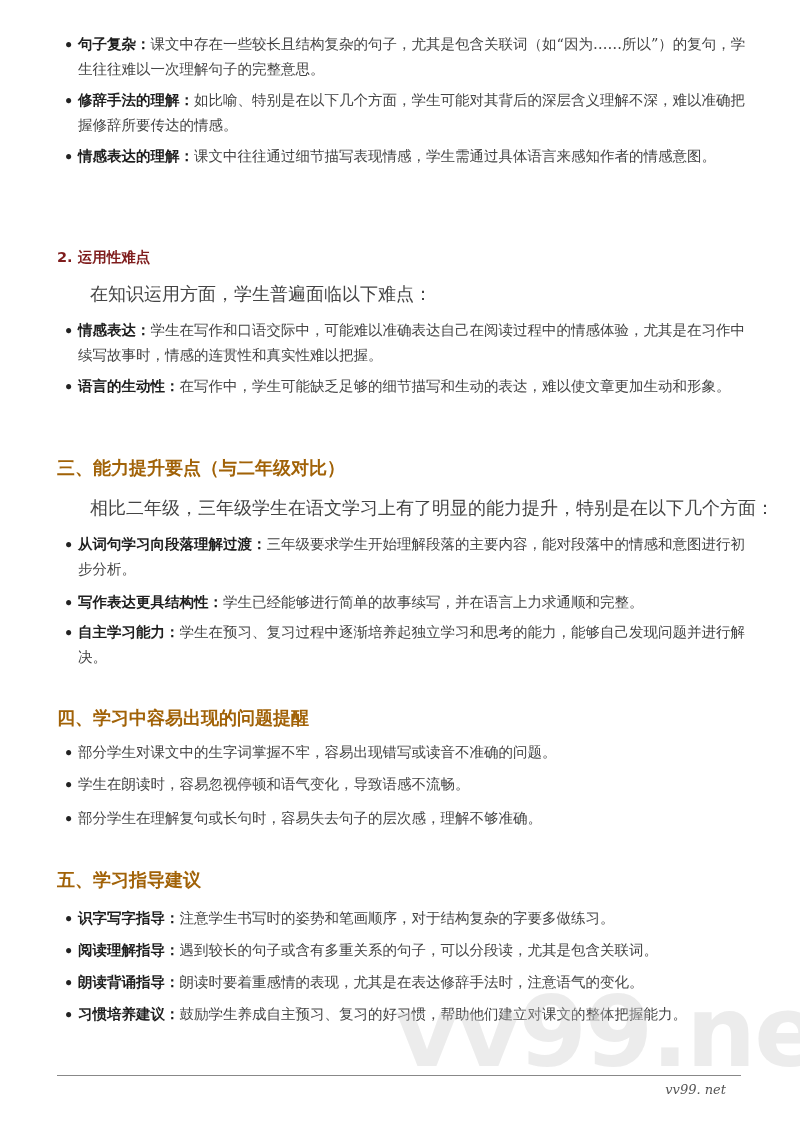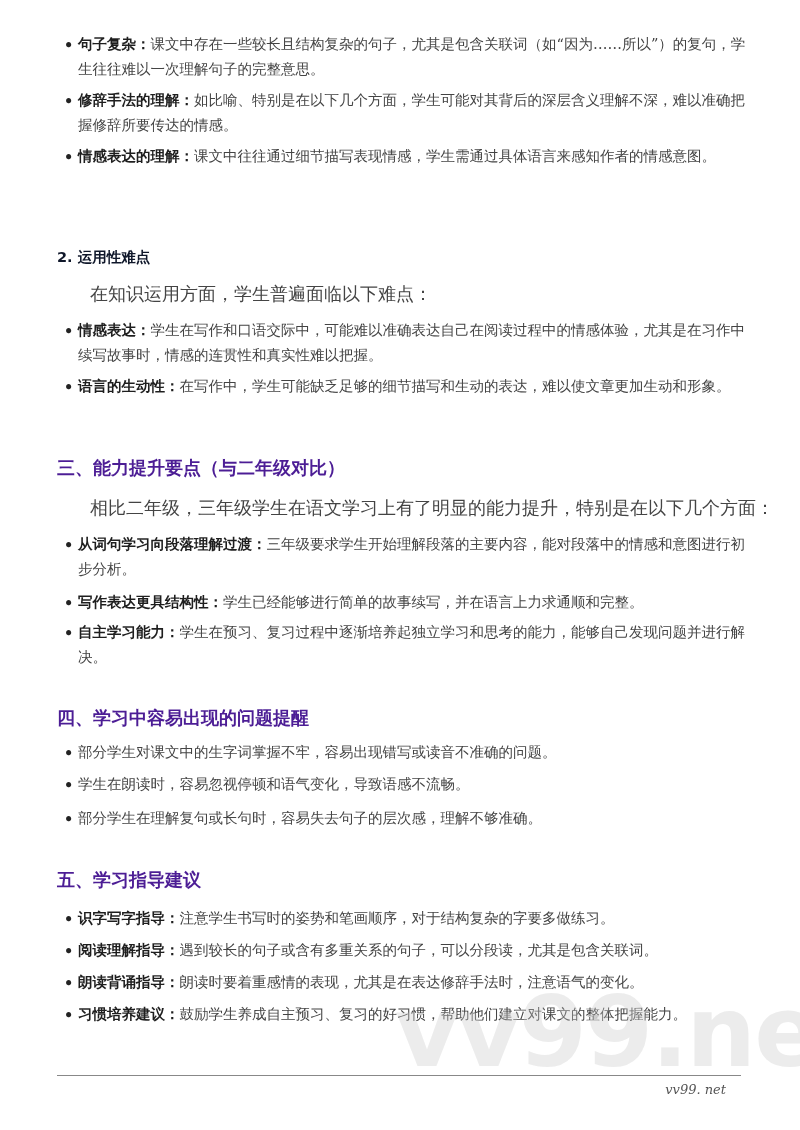--- a/index.html
+++ b/index.html
@@ -10,7 +10,7 @@
   .bl .dot { position: absolute; left: -14px; top: 0; font-weight: bold; color: #222; }
   .bl b { font-family: Liberation Serif, serif; font-weight: bold; color: #1e1e1e; }
   .sub { position: absolute; left: 57px; font-size: 14.5px; font-weight: bold;
-    font-family: "DejaVu Sans", "Liberation Sans", sans-serif; color: #0f172a; }
+    font-family: "DejaVu Sans", "Liberation Sans", sans-serif; color: #7f1d1d; }
   .para { position: absolute; left: 90px; font-size: 18px; color: #444; }
   .h2 { position: absolute; left: 57px; font-size: 18px; font-weight: bold;
     font-family: "DejaVu Sans", "Liberation Sans", sans-serif; color: #4c1d95; }

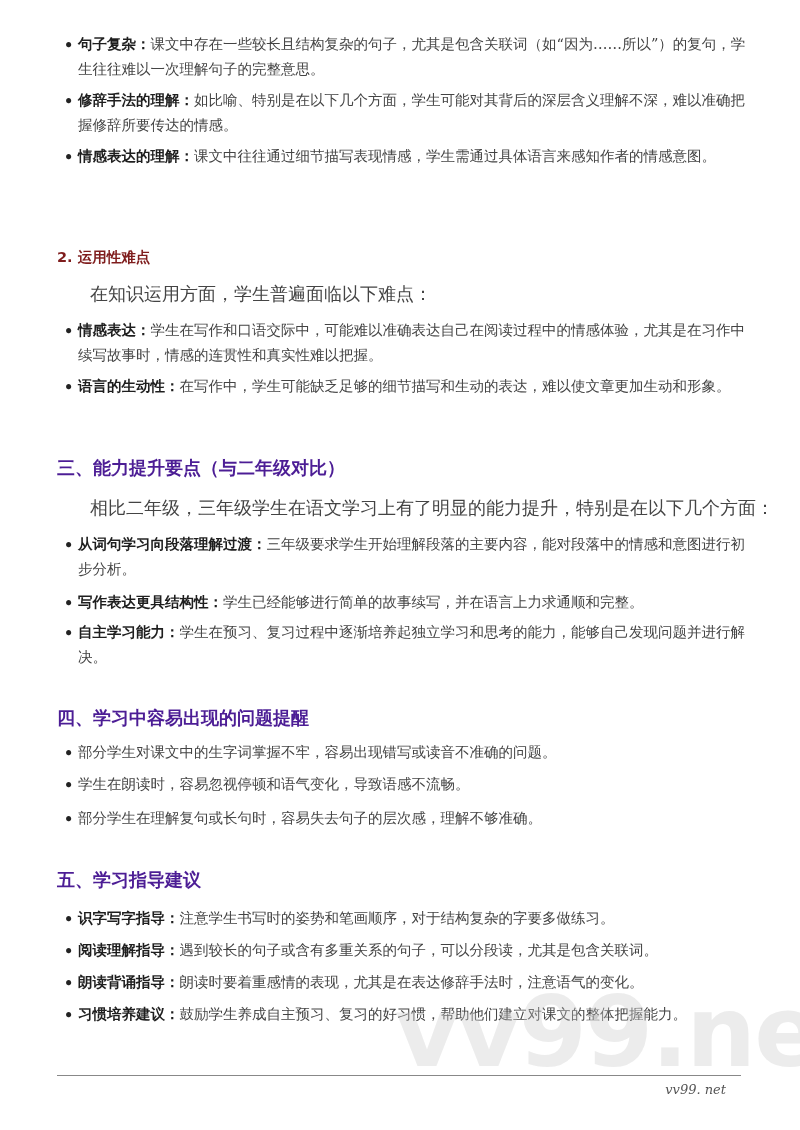--- a/index.html
+++ b/index.html
@@ -13,7 +13,7 @@
     font-family: "DejaVu Sans", "Liberation Sans", sans-serif; color: #7f1d1d; }
   .para { position: absolute; left: 90px; font-size: 18px; color: #444; }
   .h2 { position: absolute; left: 57px; font-size: 18px; font-weight: bold;
-    font-family: "DejaVu Sans", "Liberation Sans", sans-serif; color: #4c1d95; }
+    font-family: "DejaVu Sans", "Liberation Sans", sans-serif; color: #a16207; }
   .rule { position: absolute; left: 57px; top: 1075px; width: 684px; height: 1px; background: #888; }
   .footer { position: absolute; right: 74px; top: 1082px; font-size: 13px; font-style: italic; color: #555; }
   .wm { position: absolute; left: 395px; top: 975px; font-size: 98px; font-weight: bold;

